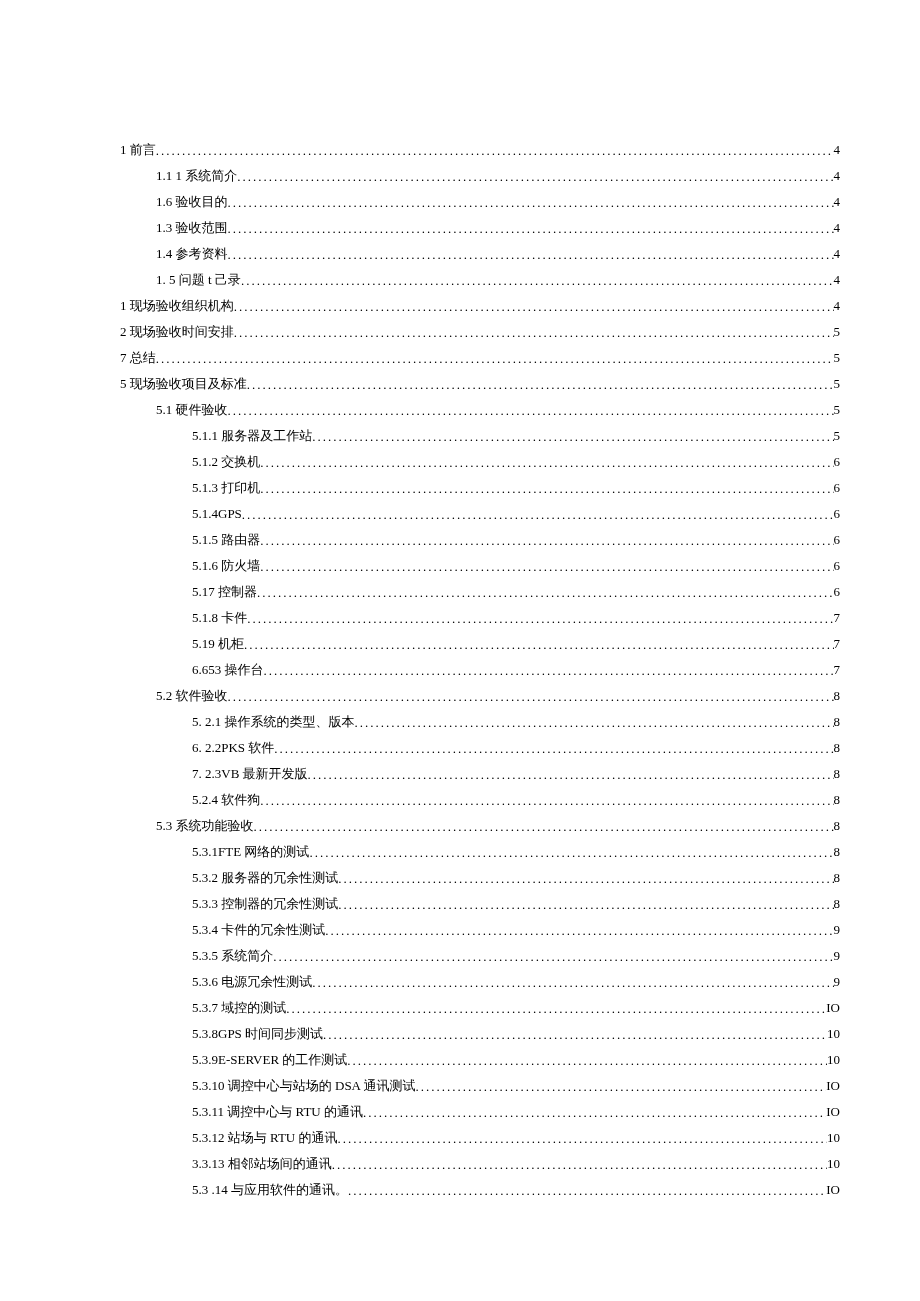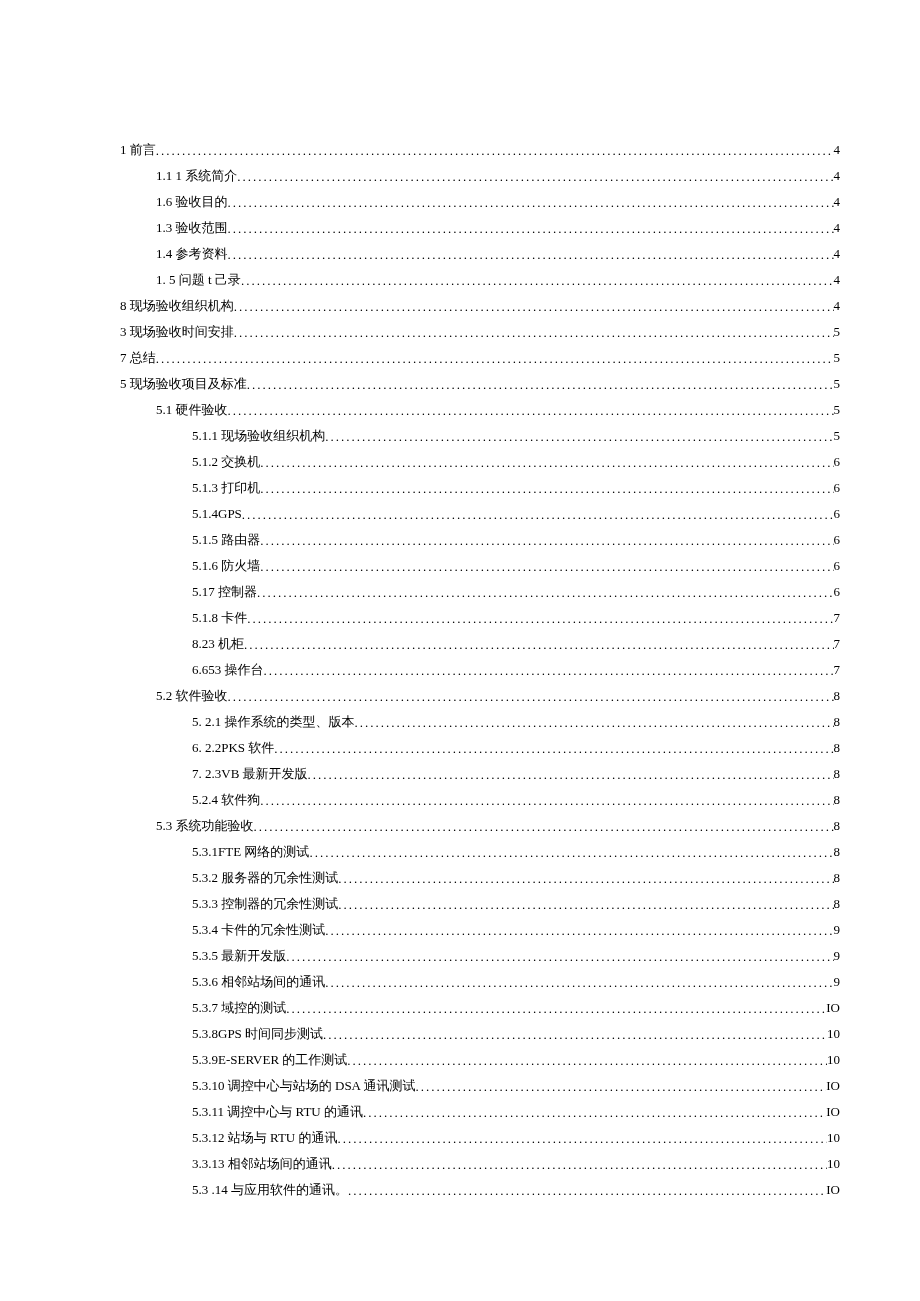--- a/index.html
+++ b/index.html
@@ -71,7 +71,7 @@
       <span class="toc-page">4</span>
     </div>
     <div class="toc-line lvl0">
-      <span class="toc-text">8 现场验收组织机构</span>
+      <span class="toc-text">1 现场验收组织机构</span>
       <span class="toc-dots"></span>
       <span class="toc-page">4</span>
     </div>

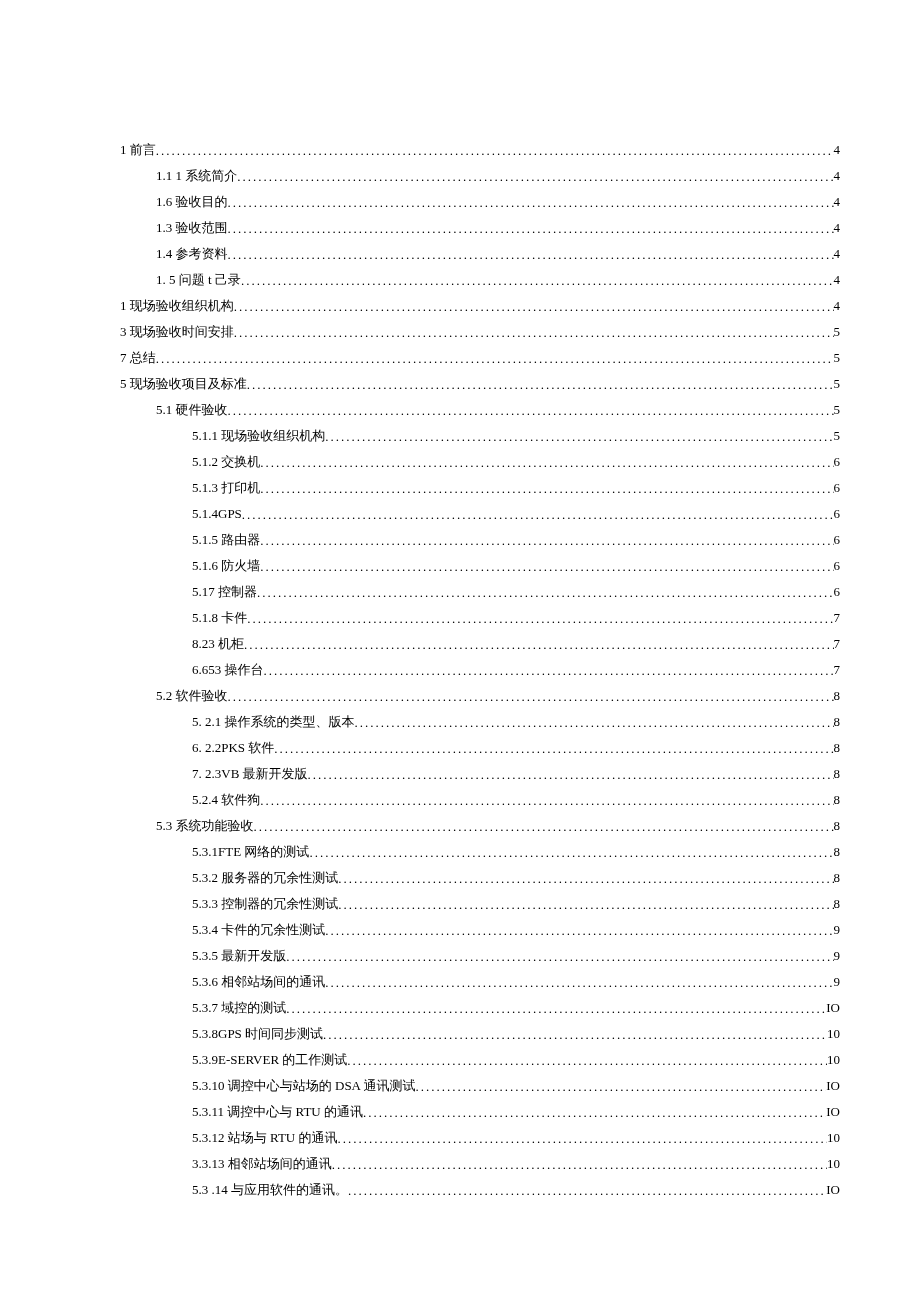--- a/index.html
+++ b/index.html
@@ -76,7 +76,7 @@
       <span class="toc-page">4</span>
     </div>
     <div class="toc-line lvl0">
-      <span class="toc-text">3 现场验收时间安排</span>
+      <span class="toc-text">2 现场验收时间安排</span>
       <span class="toc-dots"></span>
       <span class="toc-page">5</span>
     </div>

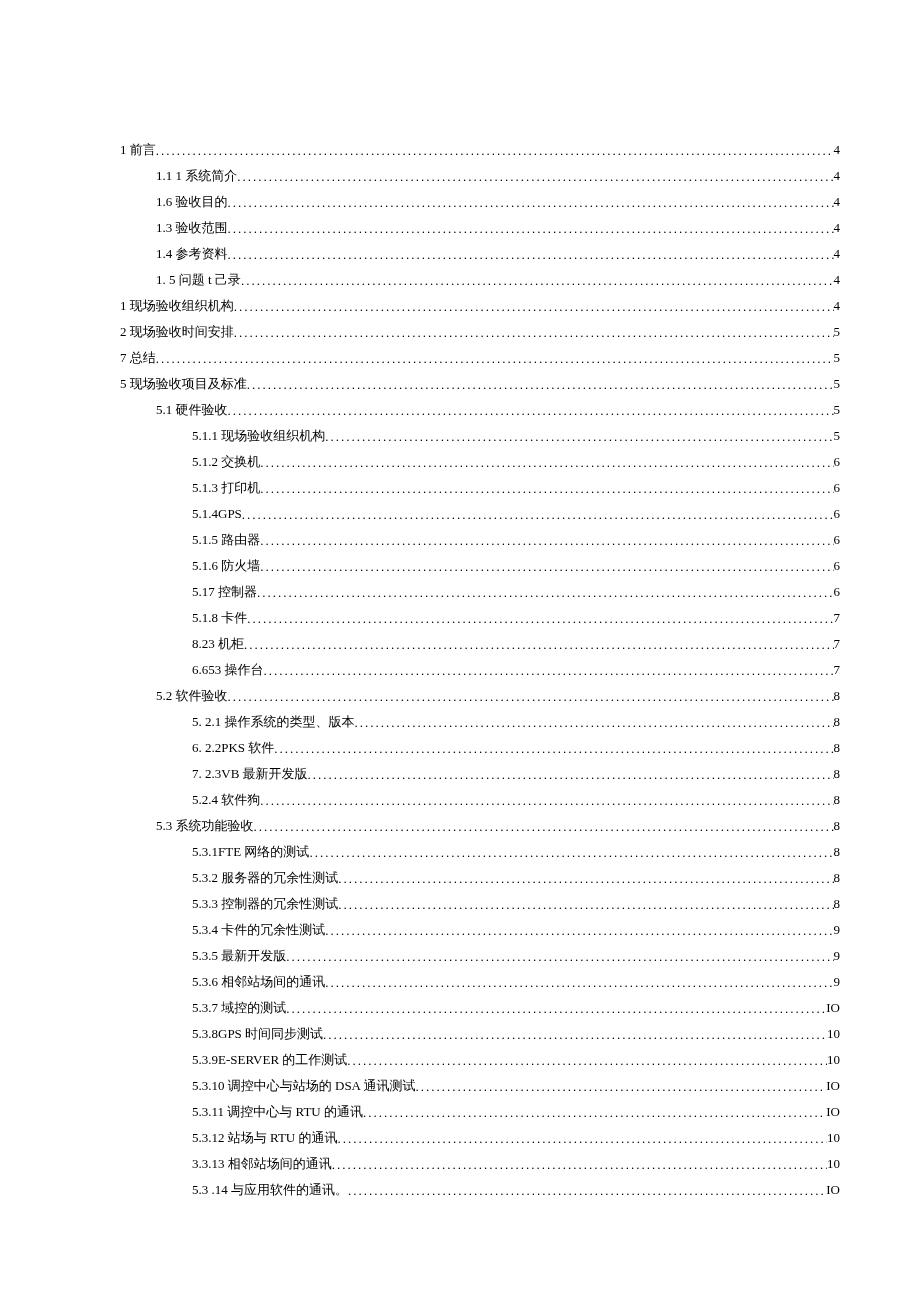--- a/index.html
+++ b/index.html
@@ -96,7 +96,7 @@
       <span class="toc-page">5</span>
     </div>
     <div class="toc-line lvl2">
-      <span class="toc-text">5.1.1 现场验收组织机构</span>
+      <span class="toc-text">5.1.1 服务器及工作站</span>
       <span class="toc-dots"></span>
       <span class="toc-page">5</span>
     </div>

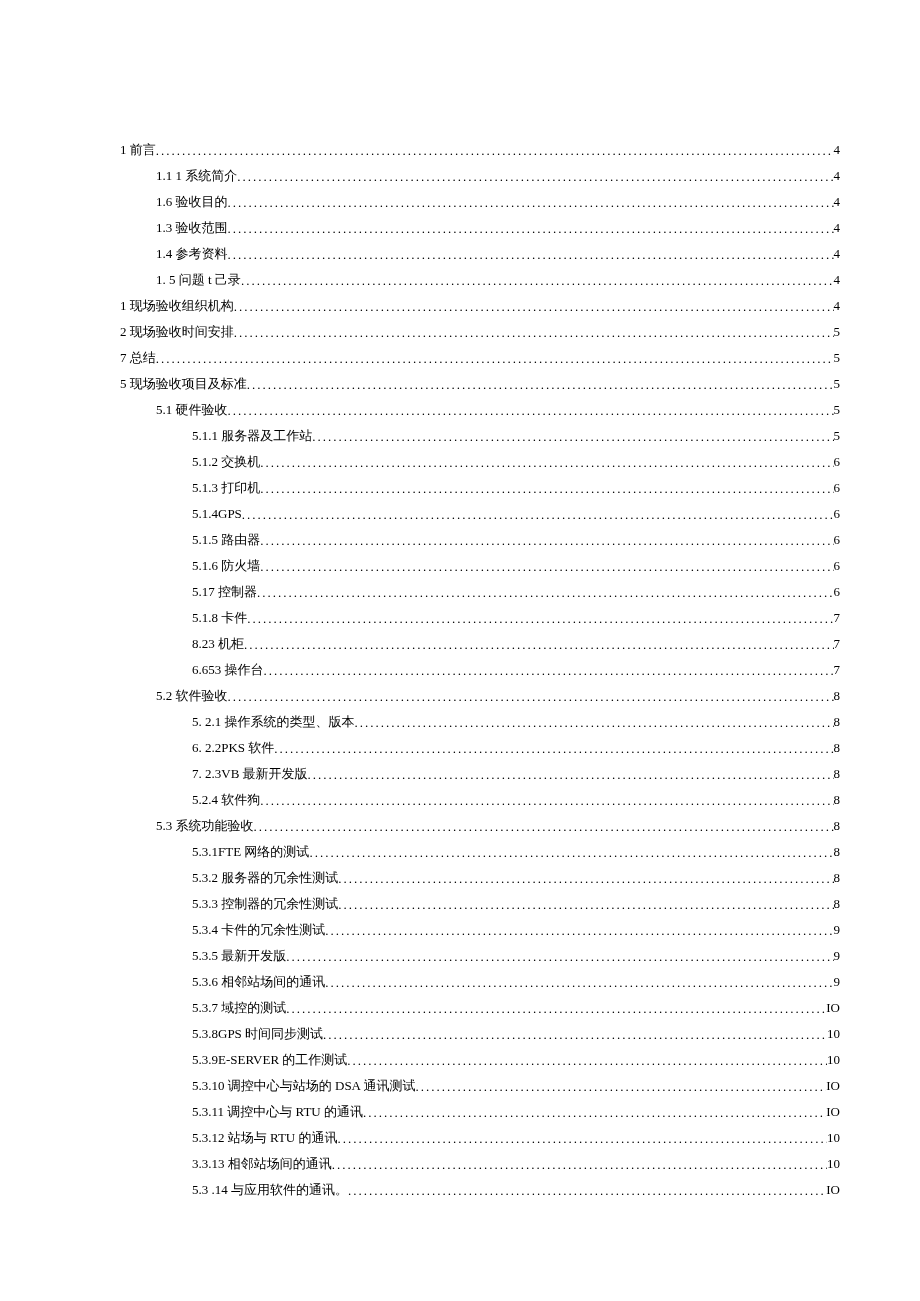--- a/index.html
+++ b/index.html
@@ -136,7 +136,7 @@
       <span class="toc-page">7</span>
     </div>
     <div class="toc-line lvl2">
-      <span class="toc-text">8.23 机柜</span>
+      <span class="toc-text">5.19 机柜</span>
       <span class="toc-dots"></span>
       <span class="toc-page">7</span>
     </div>

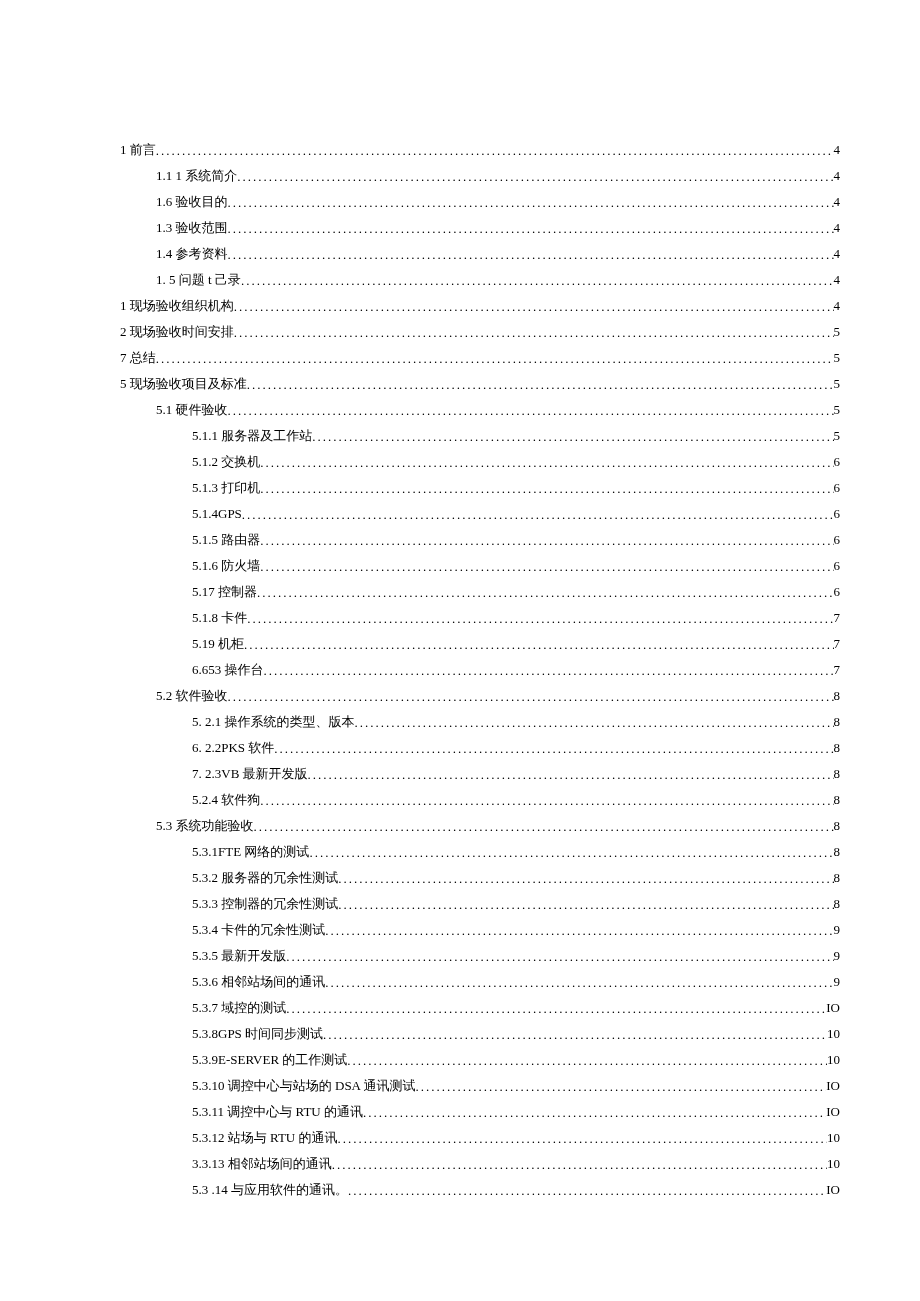--- a/index.html
+++ b/index.html
@@ -196,7 +196,7 @@
       <span class="toc-page">9</span>
     </div>
     <div class="toc-line lvl2">
-      <span class="toc-text">5.3.5 最新开发版</span>
+      <span class="toc-text">5.3.5 系统简介</span>
       <span class="toc-dots"></span>
       <span class="toc-page">9</span>
     </div>

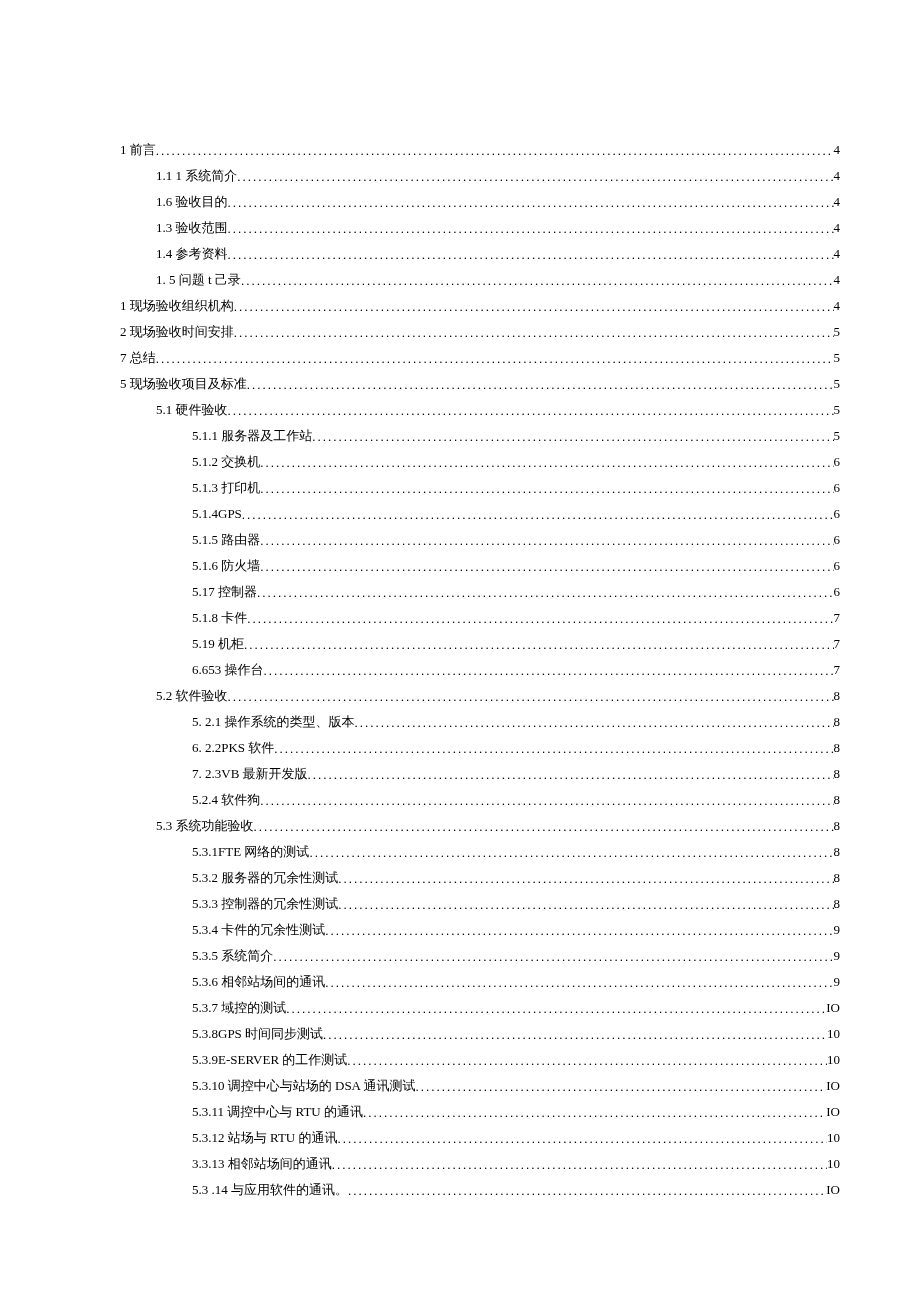--- a/index.html
+++ b/index.html
@@ -201,7 +201,7 @@
       <span class="toc-page">9</span>
     </div>
     <div class="toc-line lvl2">
-      <span class="toc-text">5.3.6 相邻站场间的通讯</span>
+      <span class="toc-text">5.3.6 电源冗余性测试</span>
       <span class="toc-dots"></span>
       <span class="toc-page">9</span>
     </div>

